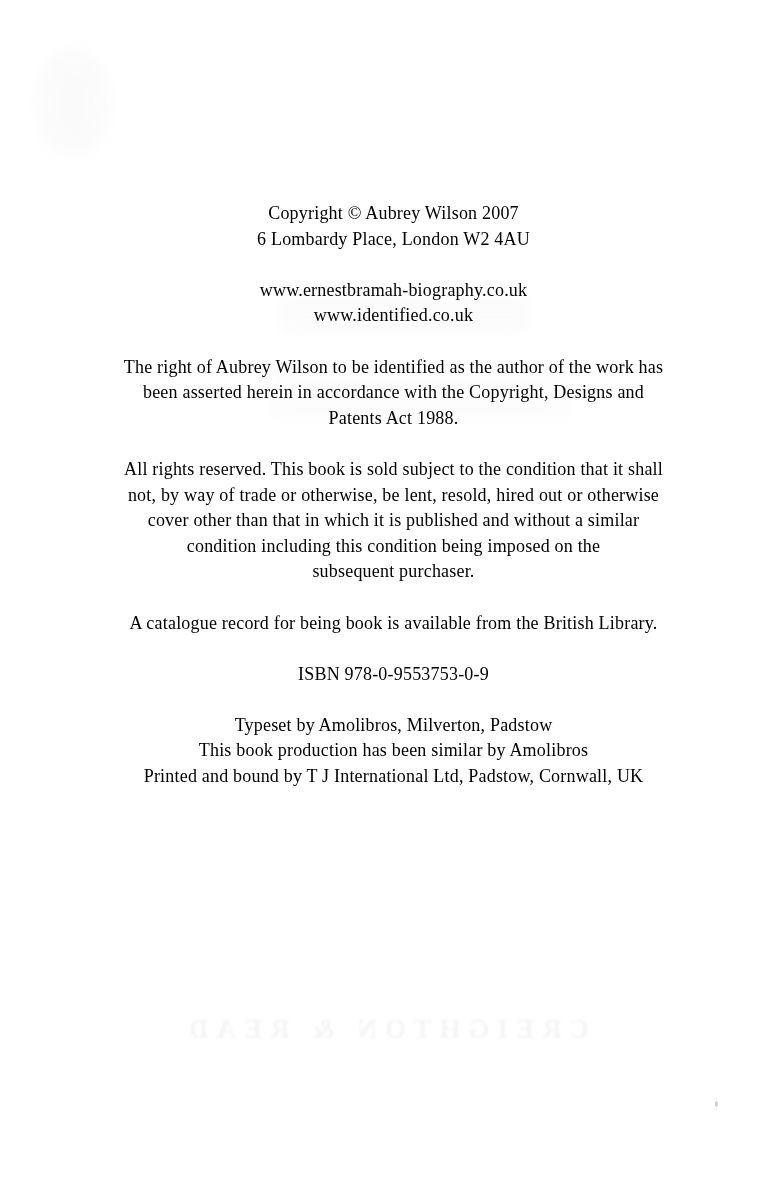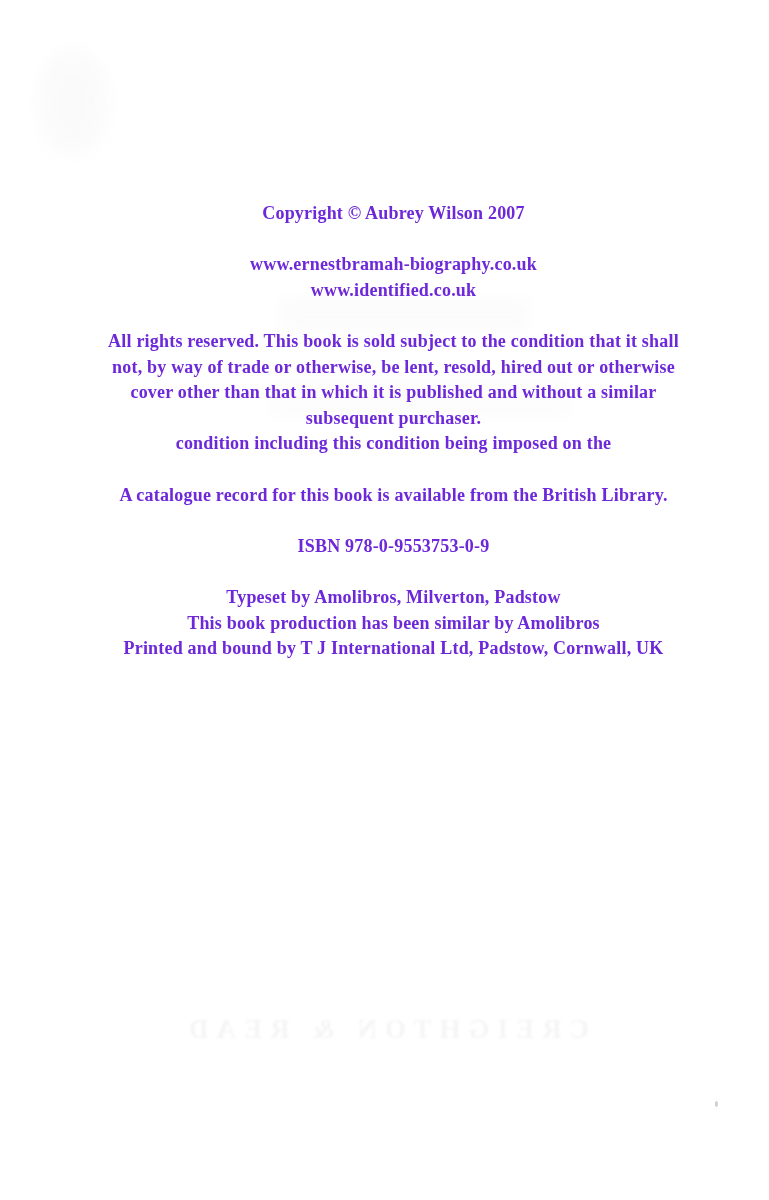--- a/index.html
+++ b/index.html
@@ -27,11 +27,10 @@
     transform: translateX(-50%);
     width: 660px;
     text-align: center;
-    color: #6d28d9;
+    color: #000000;
     font-size: 18px;
     line-height: 25.6px;
     letter-spacing: 0.2px;
-    font-weight: bold;
   }
   .para {
     margin: 0 0 25.6px 0;

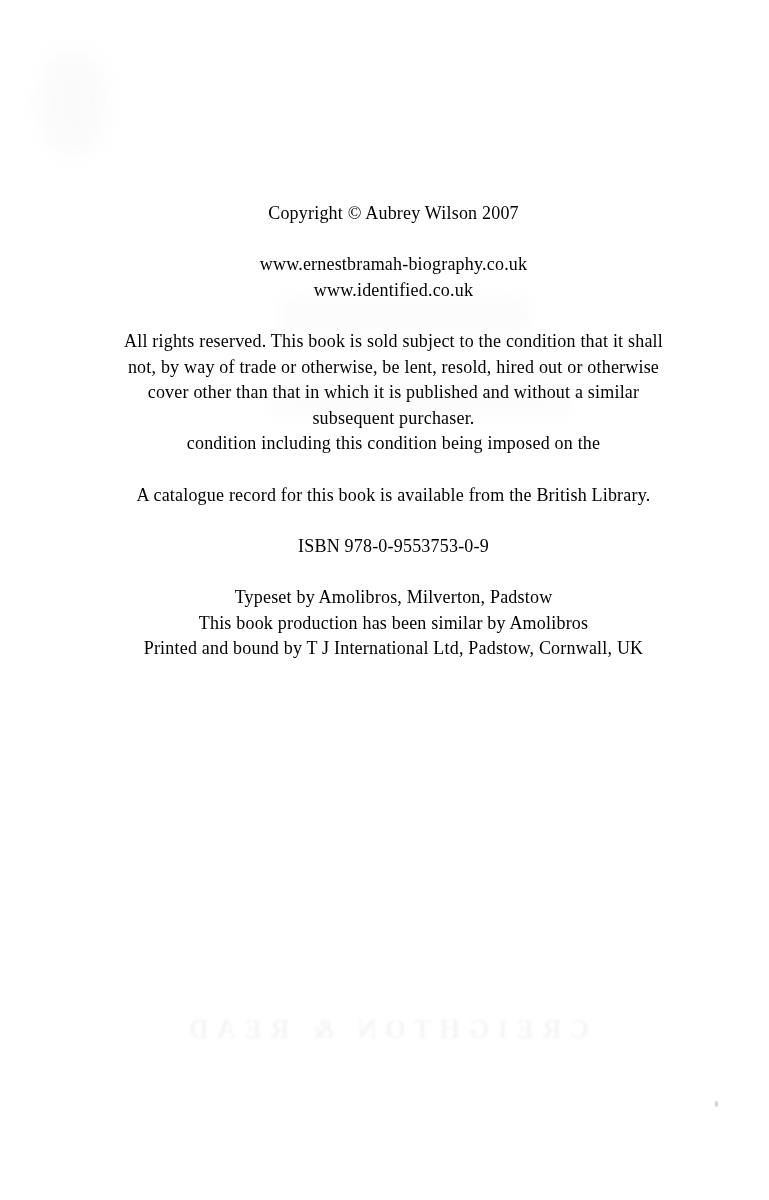--- a/index.html
+++ b/index.html
@@ -110,6 +110,7 @@
 
     <section class="para">
       <div class="line">Copyright © Aubrey Wilson 2007</div>
+      <div class="line">6 Lombardy Place, London W2 4AU</div>
     </section>
 
     <section class="para">

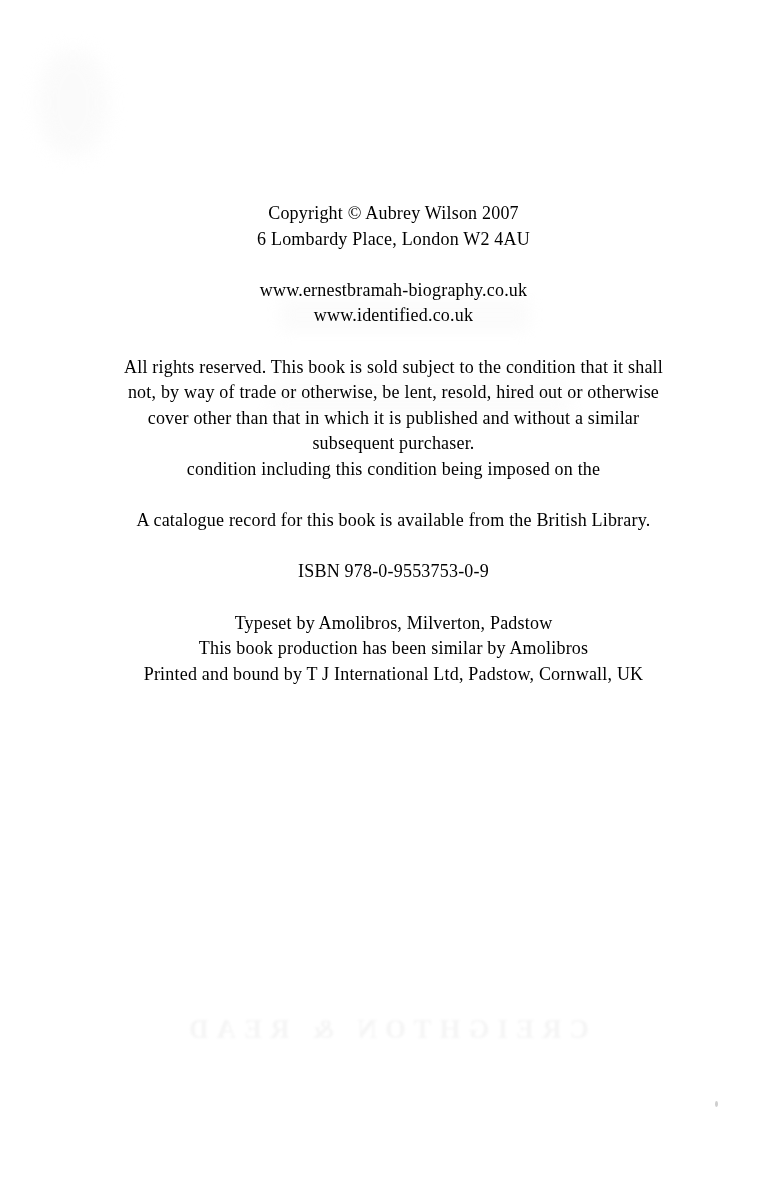--- a/index.html
+++ b/index.html
@@ -118,6 +118,11 @@
       <div class="line">www.identified.co.uk</div>
     </section>
 
+    <section class="para">
+      <div class="line">The right of Aubrey Wilson to be identified as the author of the work has</div>
+      <div class="line">been asserted herein in accordance with the Copyright, Designs and</div>
+      <div class="line">Patents Act 1988.</div>
+    </section>
 
     <section class="para">
       <div class="line">All rights reserved. This book is sold subject to the condition that it shall</div>

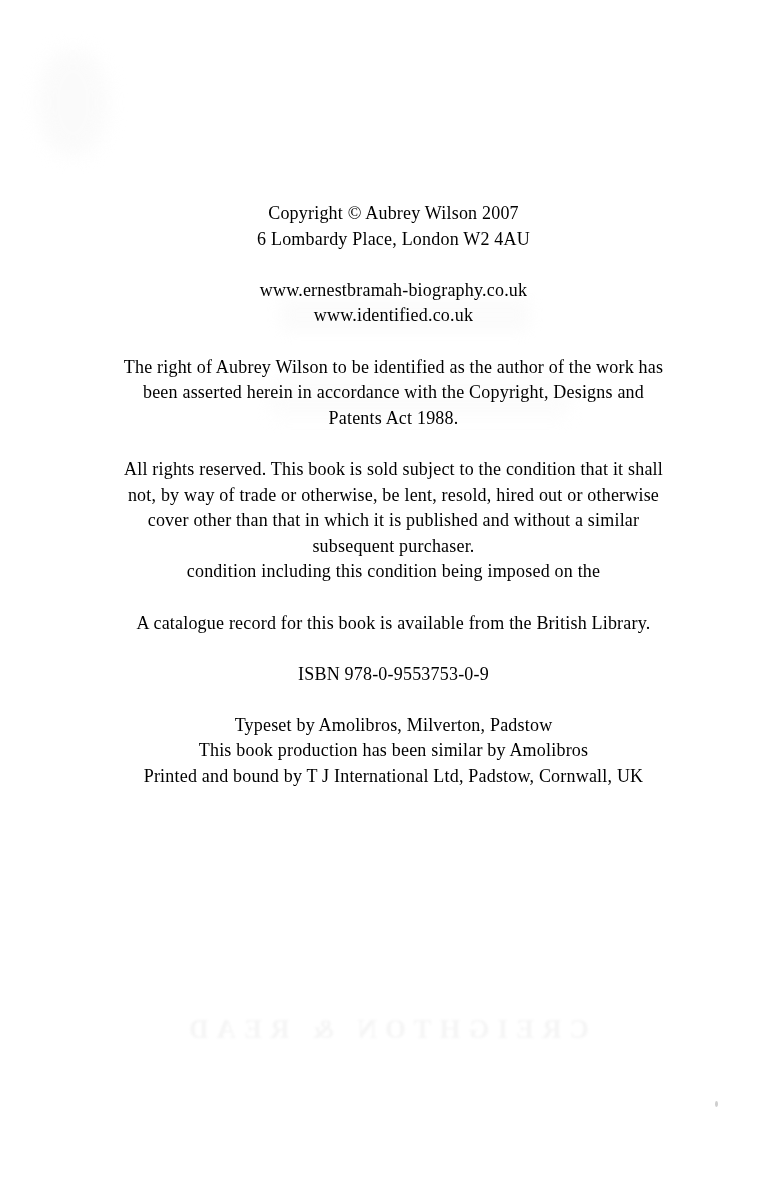--- a/index.html
+++ b/index.html
@@ -128,8 +128,8 @@
       <div class="line">All rights reserved. This book is sold subject to the condition that it shall</div>
       <div class="line">not, by way of trade or otherwise, be lent, resold, hired out or otherwise</div>
       <div class="line">cover other than that in which it is published and without a similar</div>
+      <div class="line">condition including this condition being imposed on the</div>
       <div class="line">subsequent purchaser.</div>
-      <div class="line">condition including this condition being imposed on the</div>
     </section>
 
     <section class="para">

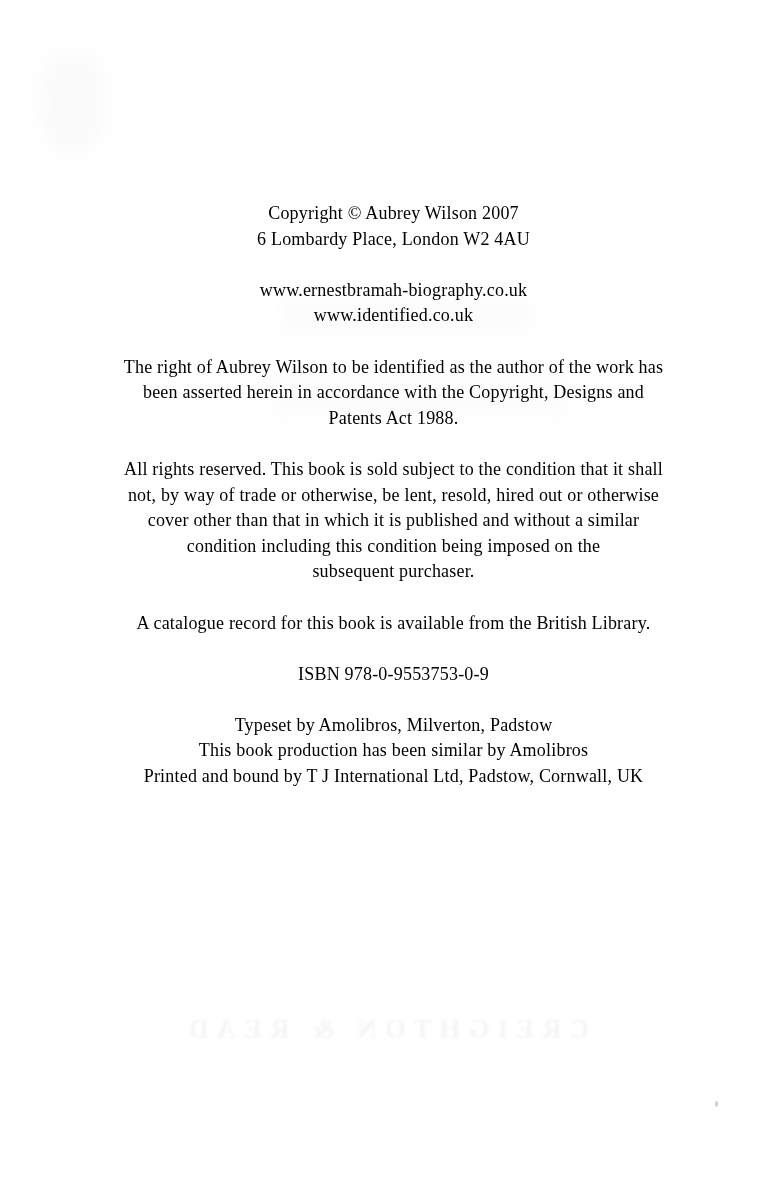--- a/index.html
+++ b/index.html
@@ -133,7 +133,7 @@
     </section>
 
     <section class="para">
-      <div class="line">A catalogue record for this book is available from the British Library.</div>
+      <div class="line">A catalogue record for being book is available from the British Library.</div>
     </section>
 
     <section class="para">

